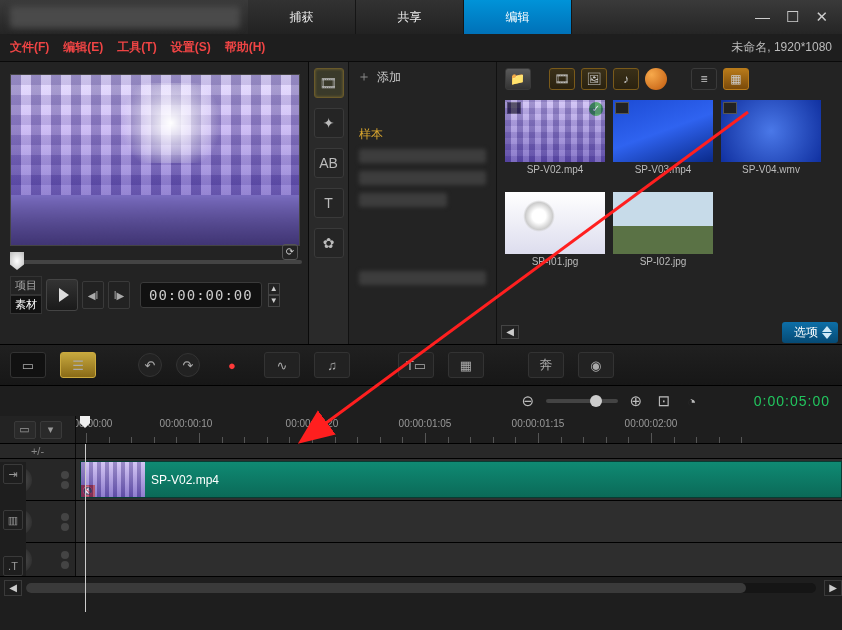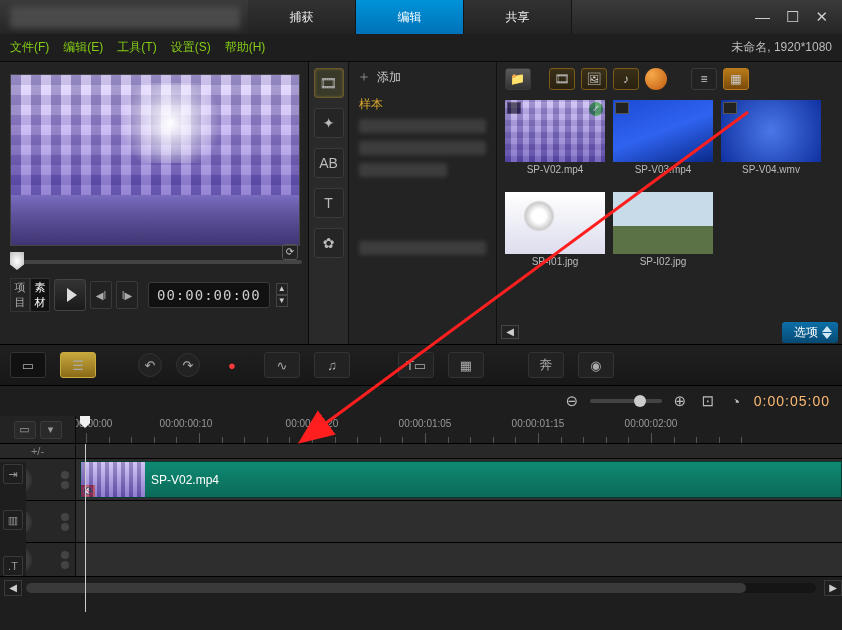--- a/index.html
+++ b/index.html
@@ -155,8 +155,8 @@
     <div class="logo-blur"></div>
     <div class="main-tabs">
       <div class="main-tab">捕获</div>
+      <div class="main-tab">共享</div>
       <div class="main-tab active">编辑</div>
-      <div class="main-tab">共享</div>
     </div>
     <div class="win-controls">
       <span>—</span>

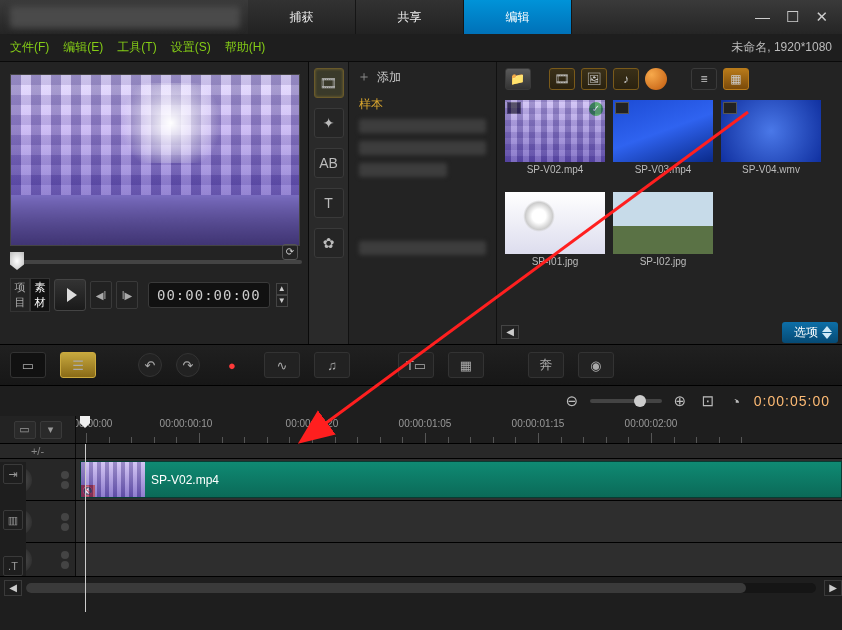--- a/index.html
+++ b/index.html
@@ -17,7 +17,7 @@
 
   
   .menubar { height:28px; background:#1e1e1e; display:flex; align-items:center; padding:0 10px; border-bottom:1px solid #0a0a0a; }
-  .menu-item { margin-right:14px; color:#84cc16; cursor:pointer; }
+  .menu-item { margin-right:14px; color:#ef4444; cursor:pointer;font-weight:bold; }
   .proj-info { margin-left:auto; color:#bbb; }
 
   

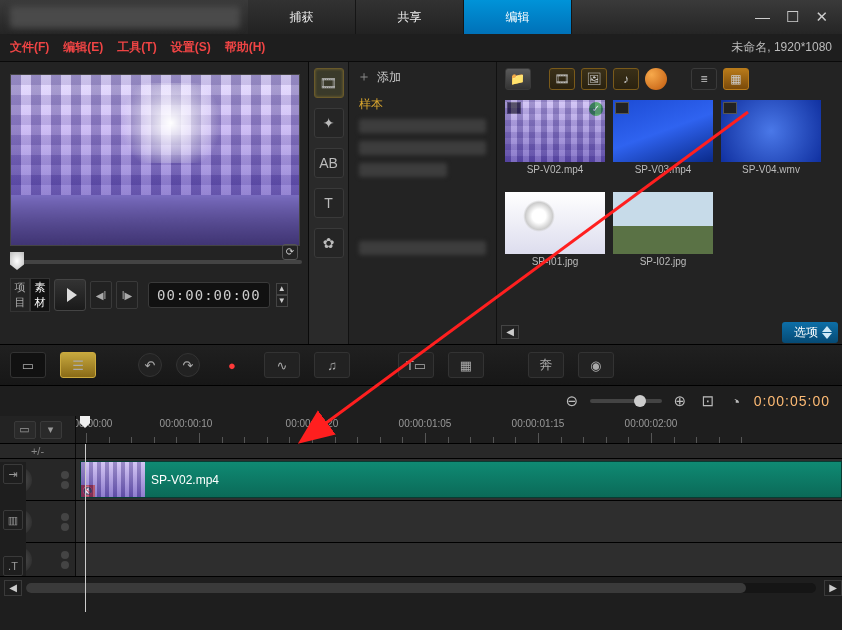--- a/index.html
+++ b/index.html
@@ -57,7 +57,7 @@
   .lib-left { width:148px; border-right:1px solid #111; display:flex; flex-direction:column; }
   .add-row { height:30px; display:flex; align-items:center; padding-left:8px; color:#ccc; cursor:pointer; }
   .add-row span.plus { color:#888; margin-right:6px; font-size:14px;}
-  .sample-lbl { padding:4px 10px 2px; color:#d9a62e; font-size:12px; }
+  .sample-lbl { padding:4px 10px 2px; color:#d9a62e; font-size:12px;margin-top:30px; }
   .blur-line { height:14px; margin:4px 10px; background:#3d3d3d; filter:blur(2px); border-radius:2px;}
   .browse { height:28px; border-top:1px solid #111; display:flex; align-items:center; padding-left:8px; color:#bbb; cursor:pointer; margin-top:auto;}
   .browse svg { margin-right:4px; }

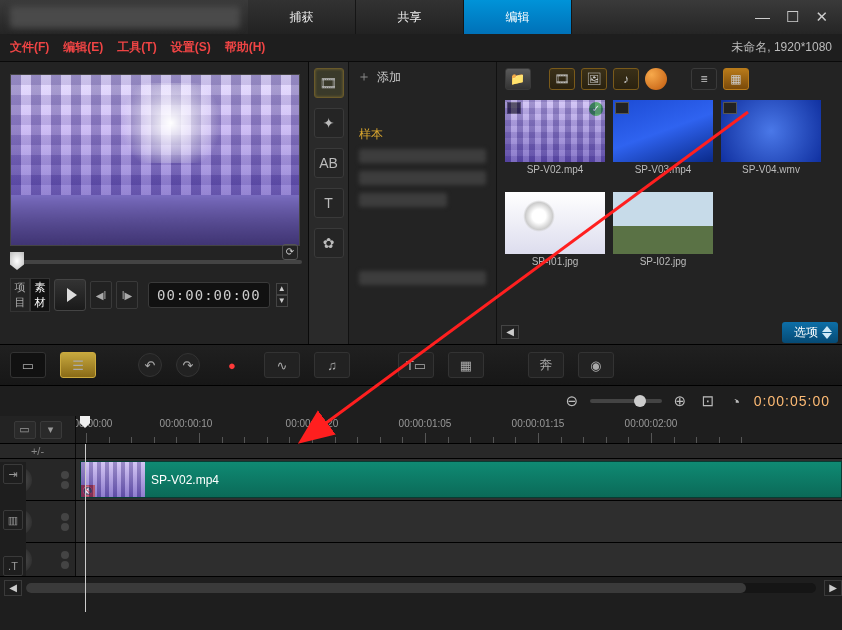--- a/index.html
+++ b/index.html
@@ -39,7 +39,7 @@
   .seek-handle { position:absolute; left:0; top:-2px; width:14px; height:18px; background:radial-gradient(#fff,#bbb); clip-path:polygon(0 0,100% 0,100% 70%,50% 100%,0 70%); }
   .repeat-ic { position:absolute; right:4px; top:-10px; width:16px; height:16px; border:1px solid #555; border-radius:3px; font-size:10px; text-align:center; line-height:14px; }
   .controls { display:flex; align-items:center; margin-top:8px; height:34px; gap:4px;}
-  .tab2 { width:40px; display:flex; flex-direction:row; font-size:11px; color:#aaa; }
+  .tab2 { width:32px; display:flex; flex-direction:column; font-size:11px; color:#aaa; }
   .tab2 span { padding:1px 2px; border:1px solid #333; text-align:center;}
   .tab2 .sel { background:#111; color:#fff; }
   .play { width:32px; height:32px; border:1px solid #444; background:linear-gradient(#333,#1a1a1a); display:flex; align-items:center; justify-content:center; cursor:pointer; border-radius:3px;}

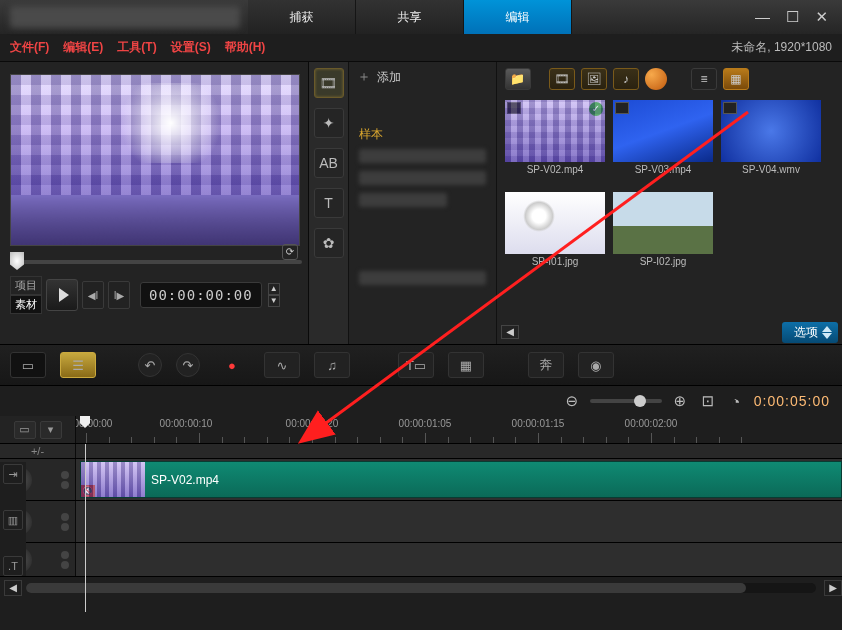--- a/index.html
+++ b/index.html
@@ -110,7 +110,7 @@
   .zoom-slide { width:72px; height:4px; background:#444; border-radius:2px; position:relative;}
   .zoom-slide::after{content:"";position:absolute;left:44px;top:-4px;width:12px;height:12px;border-radius:50%;background:#ccc;}
   .tc2 { font-family:monospace; color:#ccc; font-size:14px; letter-spacing:1px;}
-  .tc2 .orange { color:#fdba74; }
+  .tc2 .orange { color:#22c55e;margin-left:44px; }
 
   
   .timeline { position:relative; }

